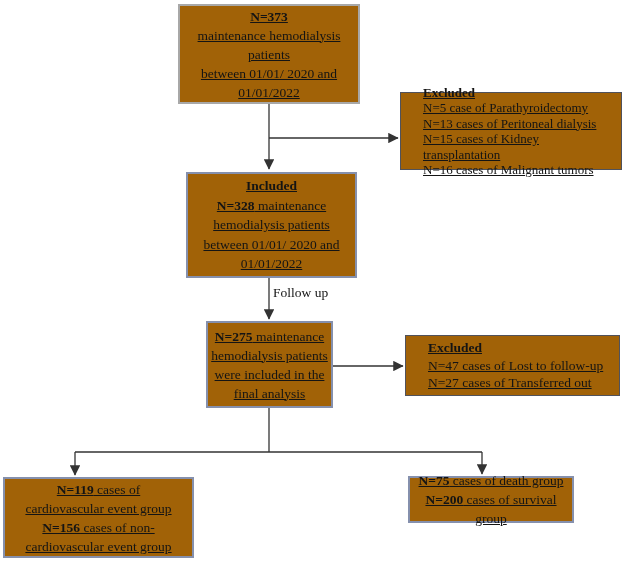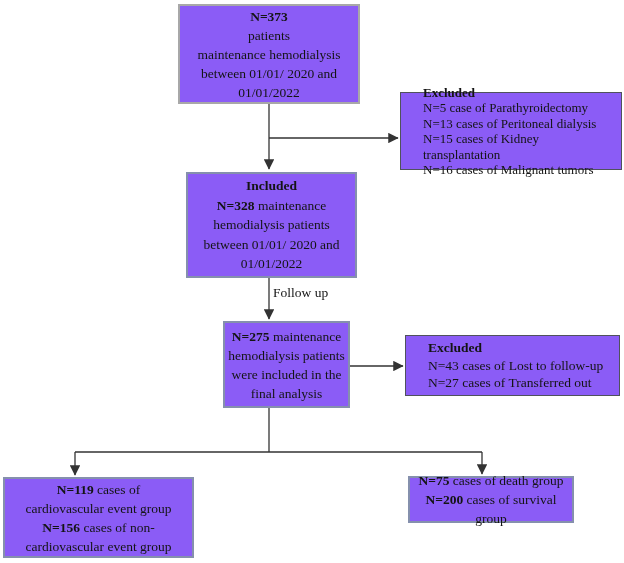--- a/index.html
+++ b/index.html
@@ -16,9 +16,10 @@
   .box {
     position: absolute;
     box-sizing: border-box;
-    background: #8b5cf6;
+    background: #a16207;
     z-index: 1;
     font-size: 13.5px;
+    text-decoration: underline;
   }
   .box.centered {
     display: flex;

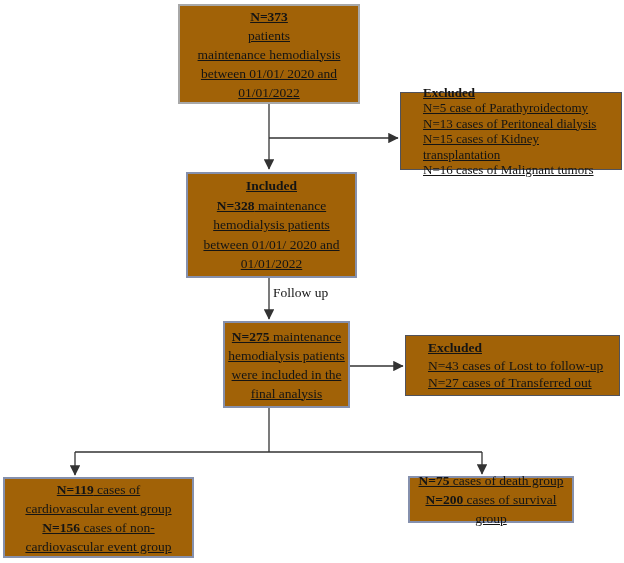--- a/index.html
+++ b/index.html
@@ -83,8 +83,8 @@
 
   <div class="box centered gray" id="enrollment">
     <div><b>N=373</b></div>
+    <div>maintenance hemodialysis</div>
     <div>patients</div>
-    <div>maintenance hemodialysis</div>
     <div>between 01/01/ 2020 and</div>
     <div>01/01/2022</div>
   </div>

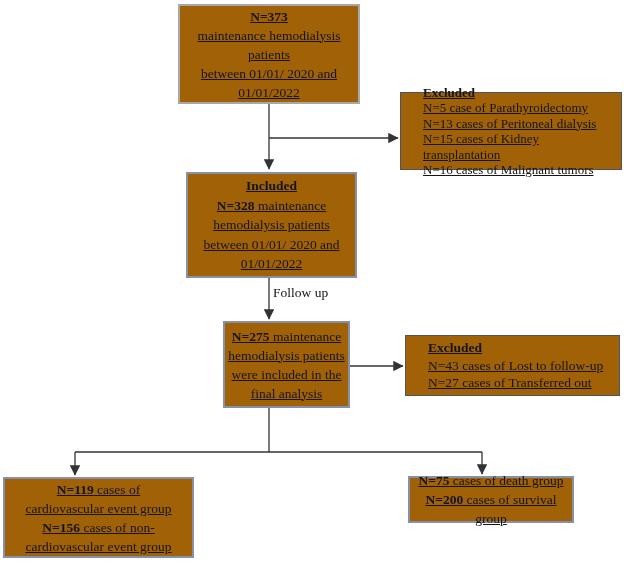--- a/index.html
+++ b/index.html
@@ -42,7 +42,7 @@
   #enrollment        { left: 178px; top: 4px;   width: 182px; height: 100px; line-height: 19px; }
   #excluded-initial  { left: 400px; top: 92px;  width: 222px; height: 78px;  line-height: 15.5px; font-size: 13px; }
   #included          { left: 186px; top: 172px; width: 171px; height: 106px; line-height: 19.5px; }
-  #analysis          { left: 206px; top: 321px; width: 127px; height: 87px;  line-height: 19px; margin-left: 17px; }
+  #analysis          { left: 206px; top: 321px; width: 127px; height: 87px;  line-height: 19px; }
   #excluded-followup { left: 405px; top: 335px; width: 215px; height: 61px;  line-height: 17.5px; }
   #cardiovascular    { left: 3px;   top: 477px; width: 191px; height: 81px;  line-height: 19px; }
   #outcome           { left: 408px; top: 476px; width: 166px; height: 47px;  line-height: 19px; }

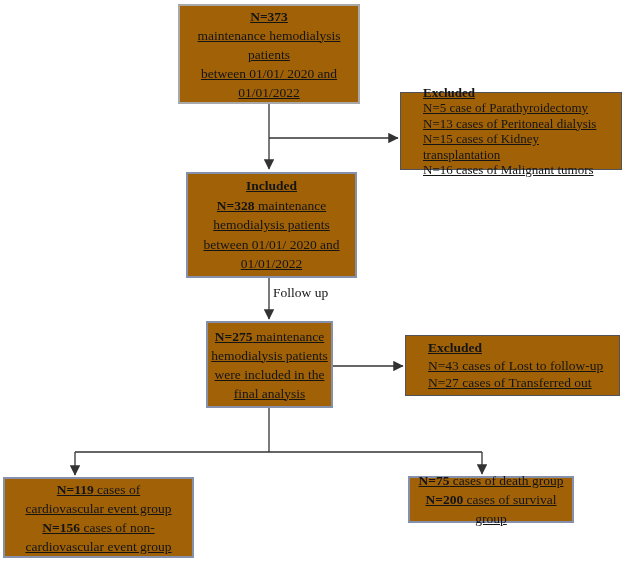--- a/index.html
+++ b/index.html
@@ -116,7 +116,7 @@
 
   <div class="box listbox darkbd" id="excluded-followup">
     <div><b>Excluded</b></div>
-    <div>N=43 cases of Lost to follow-up</div>
+    <div>N=47 cases of Lost to follow-up</div>
     <div>N=27 cases of Transferred out</div>
   </div>
 

